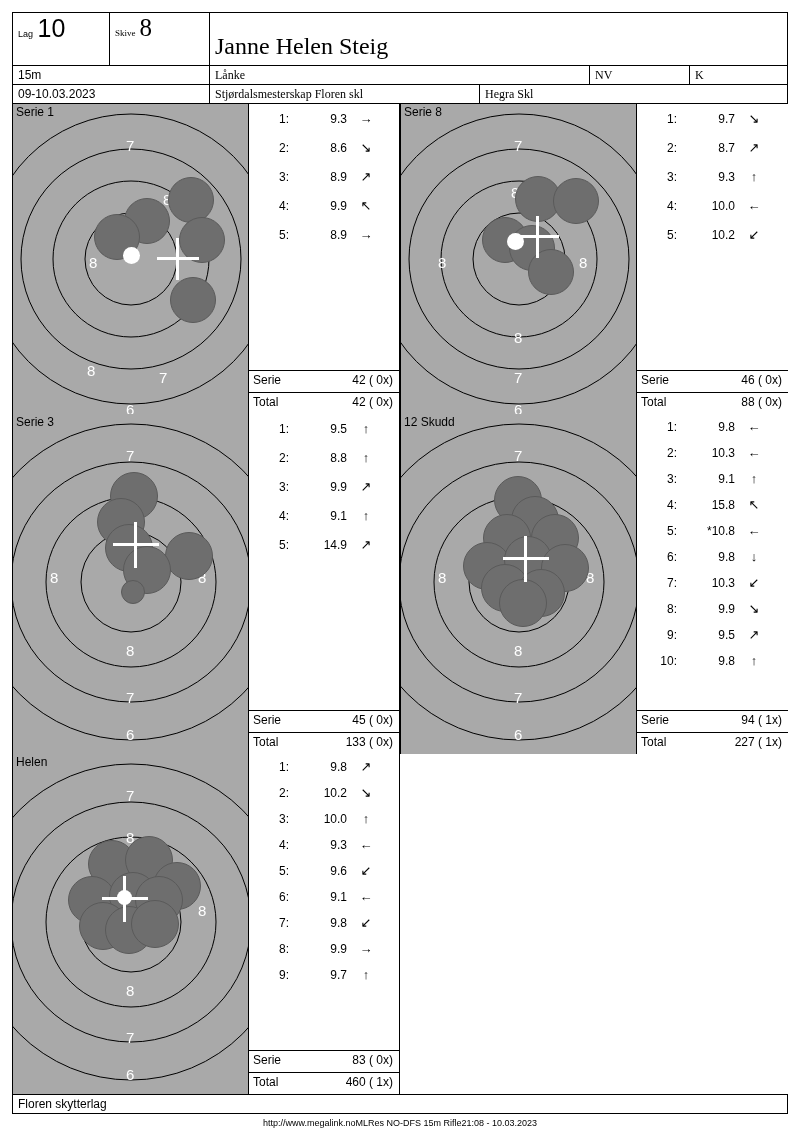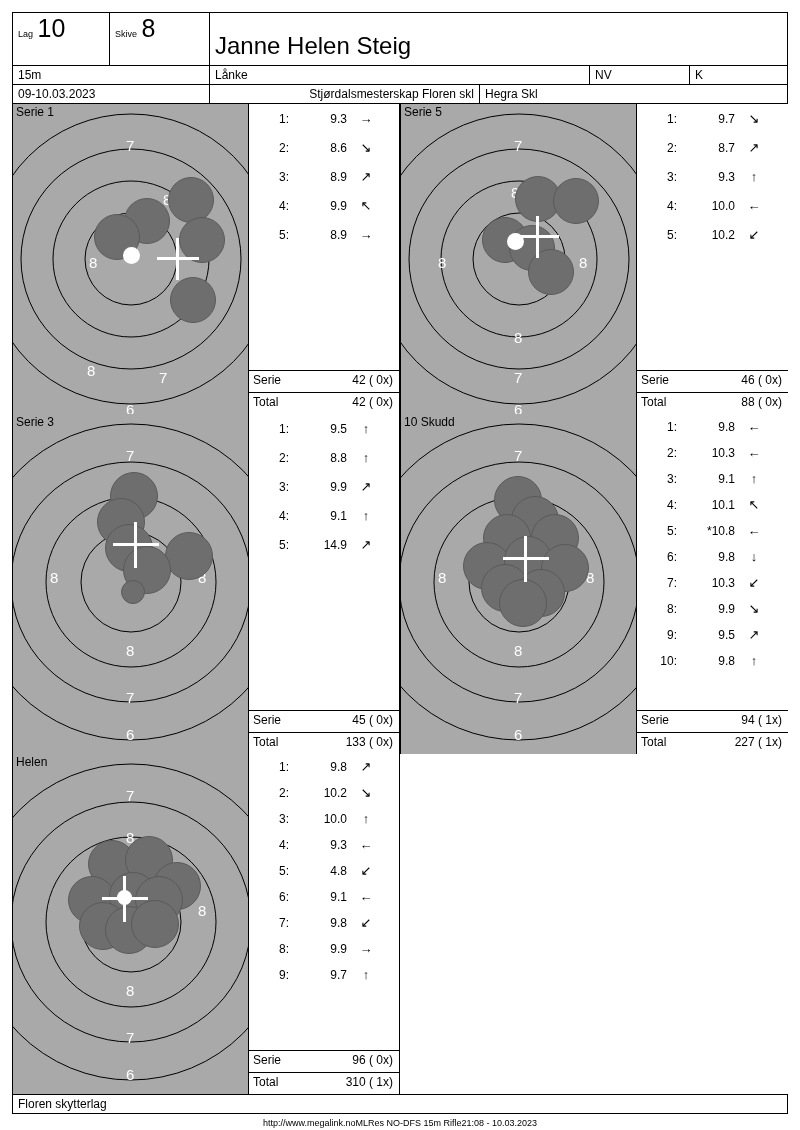--- a/index.html
+++ b/index.html
@@ -24,7 +24,7 @@
   .hrow { display: flex; }
   .hrow + .hrow { border-top: 1px solid #000; }
   .cell { position: relative; padding: 2px 5px; }
-  .vline { border-left: 1px solid #000; }
+  .vline { border-left: 1px solid #000; font-family: Liberation Serif, serif; }
   .lag { width: 96px; height: 52px; }
   .skive { width: 100px; height: 52px; }
   .name { flex: 1; height: 52px; display: flex; align-items: flex-end; }

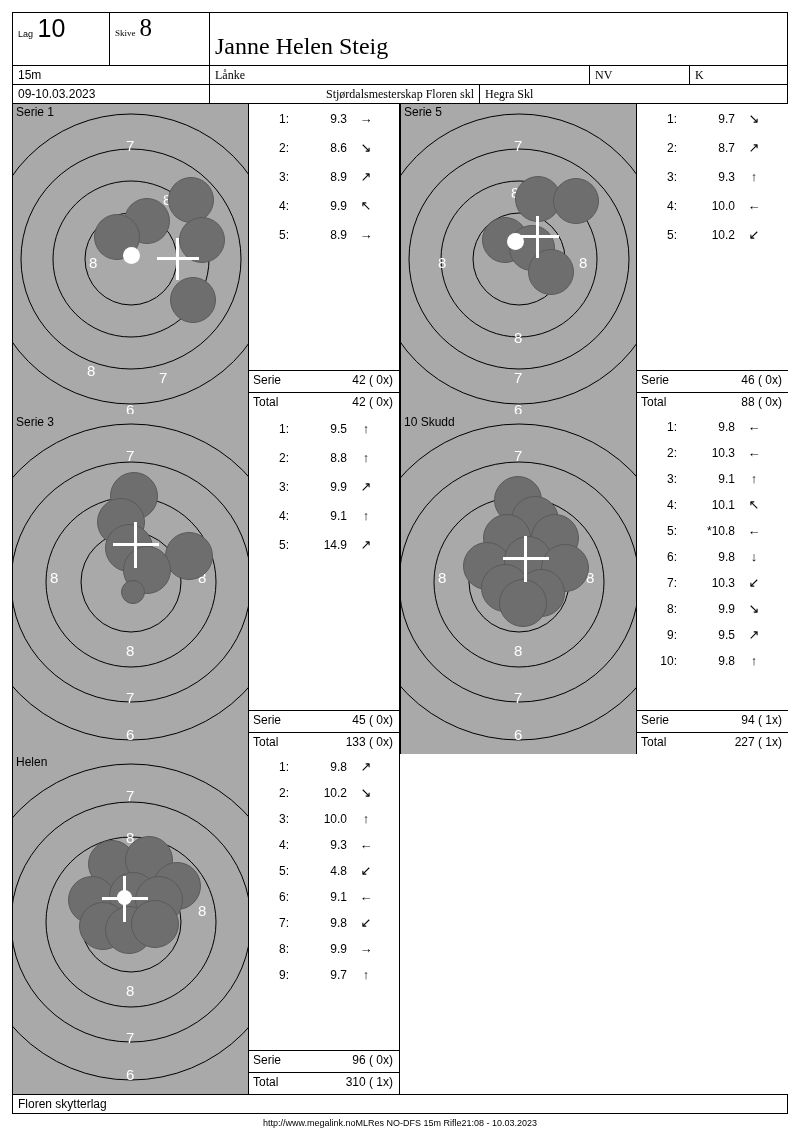--- a/index.html
+++ b/index.html
@@ -42,7 +42,7 @@
   .r2 .c4 { flex: 1; }
   .r3 { height: 19px; font-size: 12px; }
   .r3 .c1 { width: 196px; }
-  .r3 .c2 { width: 270px; text-align: right; }
+  .r3 .c2 { width: 270px; }
   .r3 .c3 { flex: 1; }
   .cell span { display: inline-block; }
   .band { display: flex; width: 776px; }

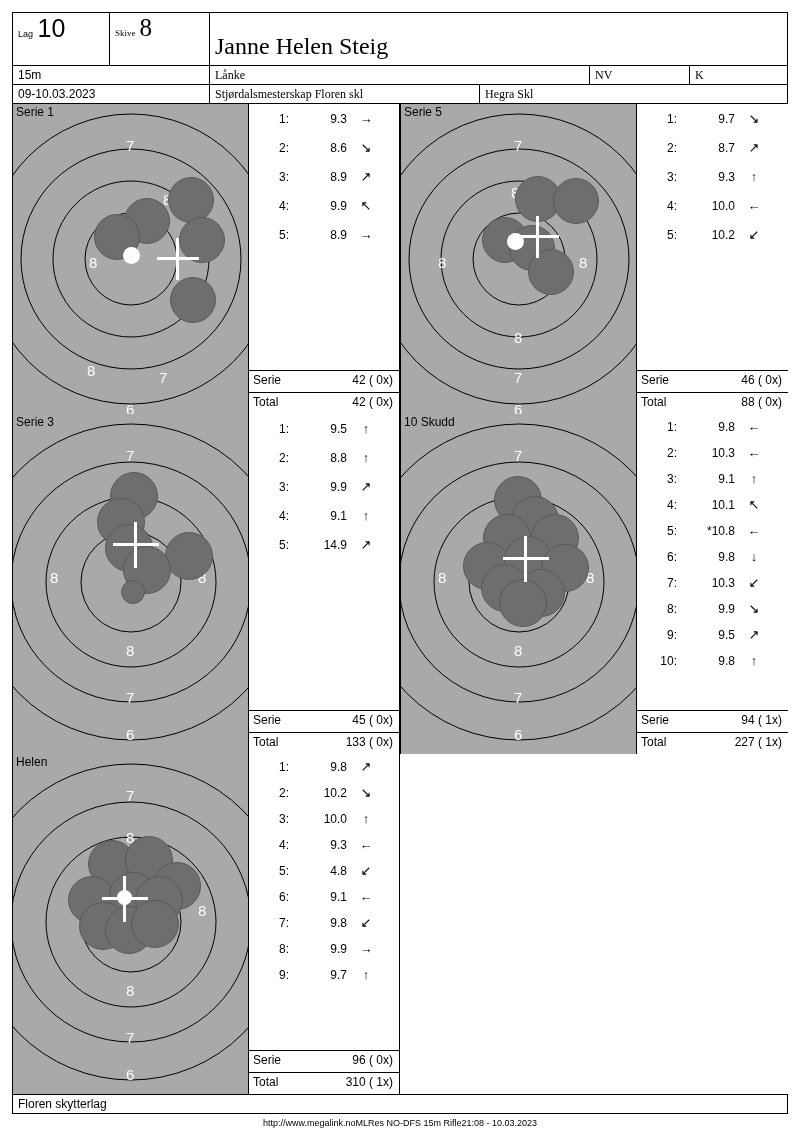--- a/index.html
+++ b/index.html
@@ -228,7 +228,7 @@
 
     <div class="halfpanel">
       <div class="target h2">
-        <span class="tlabel">Serie 5</span>
+        <span class="tlabel">Serie 8</span>
         <svg class="rings" width="236" height="310" viewBox="0 0 236 310">
           <circle cx="118" cy="155" r="145" fill="none" stroke="#000" stroke-width="1"></circle>
           <circle cx="118" cy="155" r="110" fill="none" stroke="#000" stroke-width="1"></circle>

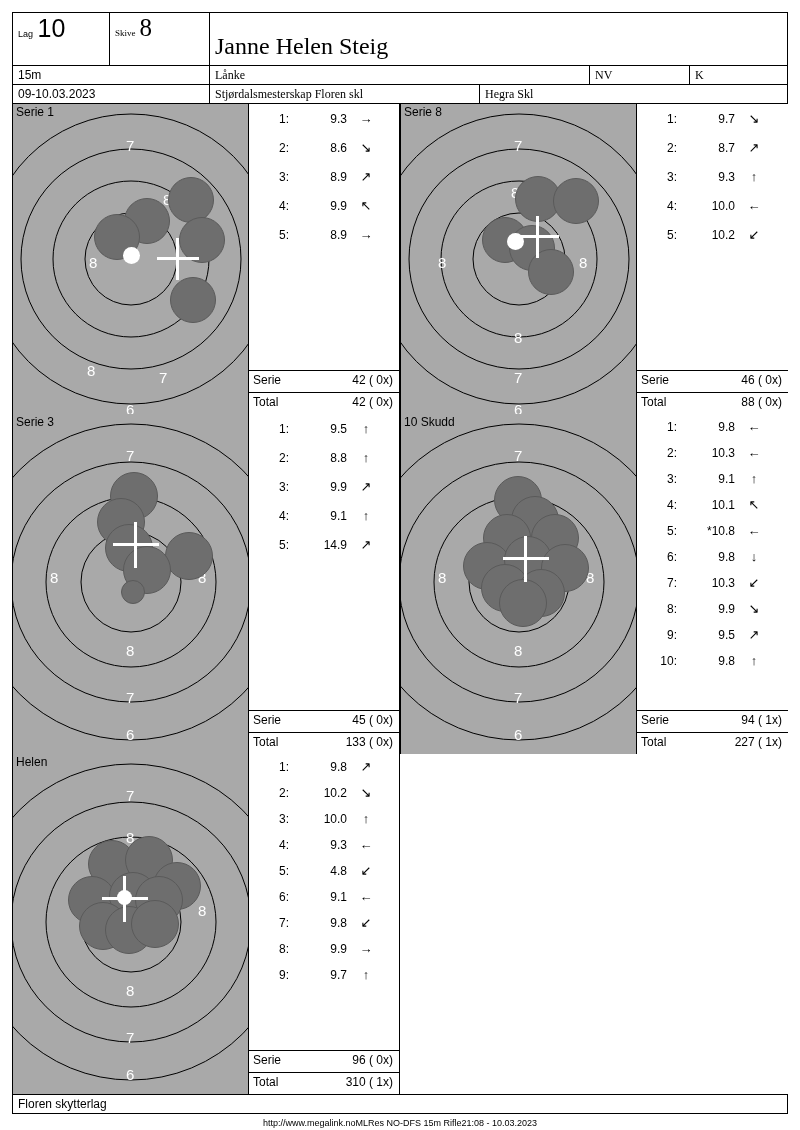--- a/index.html
+++ b/index.html
@@ -362,7 +362,7 @@
 
     <div class="halfpanel">
       <div class="target h3">
-        <span class="tlabel">10 Skudd</span>
+        <span class="tlabel">12 Skudd</span>
         <svg class="rings" width="236" height="340" viewBox="0 0 236 340">
           <circle cx="118" cy="168" r="158" fill="none" stroke="#000" stroke-width="1"></circle>
           <circle cx="118" cy="168" r="120" fill="none" stroke="#000" stroke-width="1"></circle>

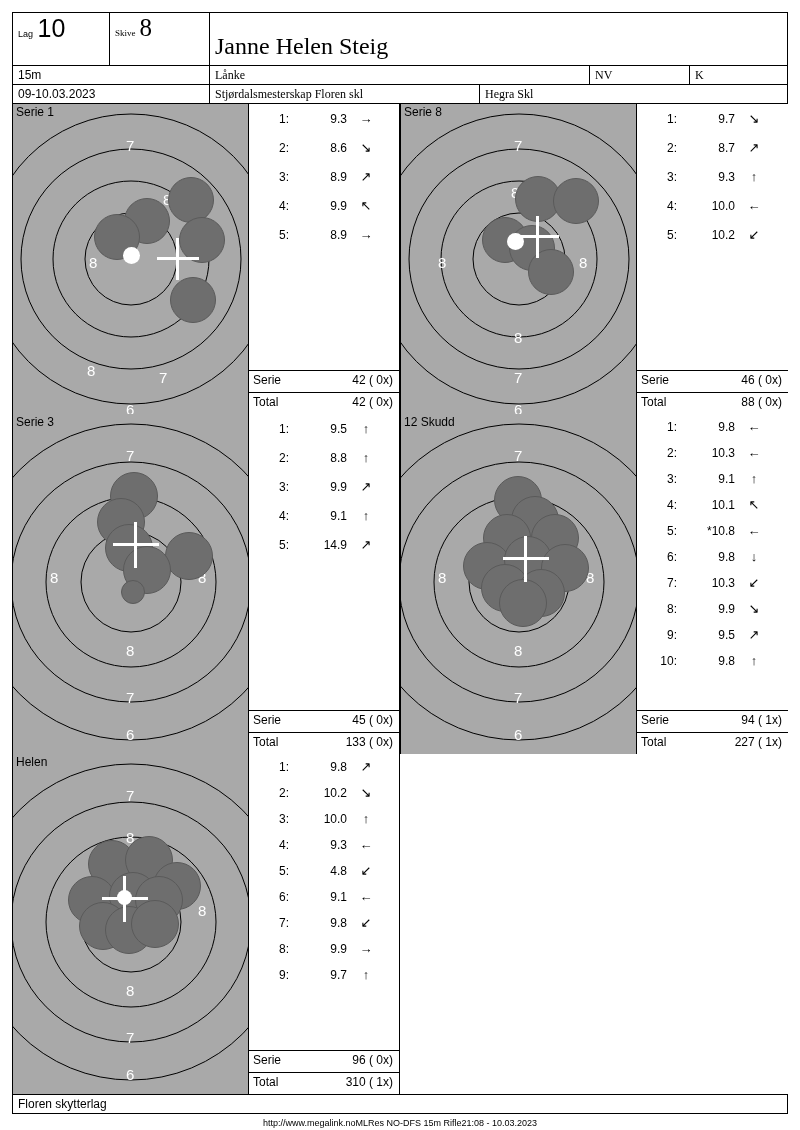--- a/index.html
+++ b/index.html
@@ -409,7 +409,7 @@
           </div>
           <div class="shotrow tight">
             <span class="sidx">4:</span>
-            <span class="sval">10.1</span>
+            <span class="sval">15.8</span>
             <span class="sarrow">↖</span>
           </div>
           <div class="shotrow tight">

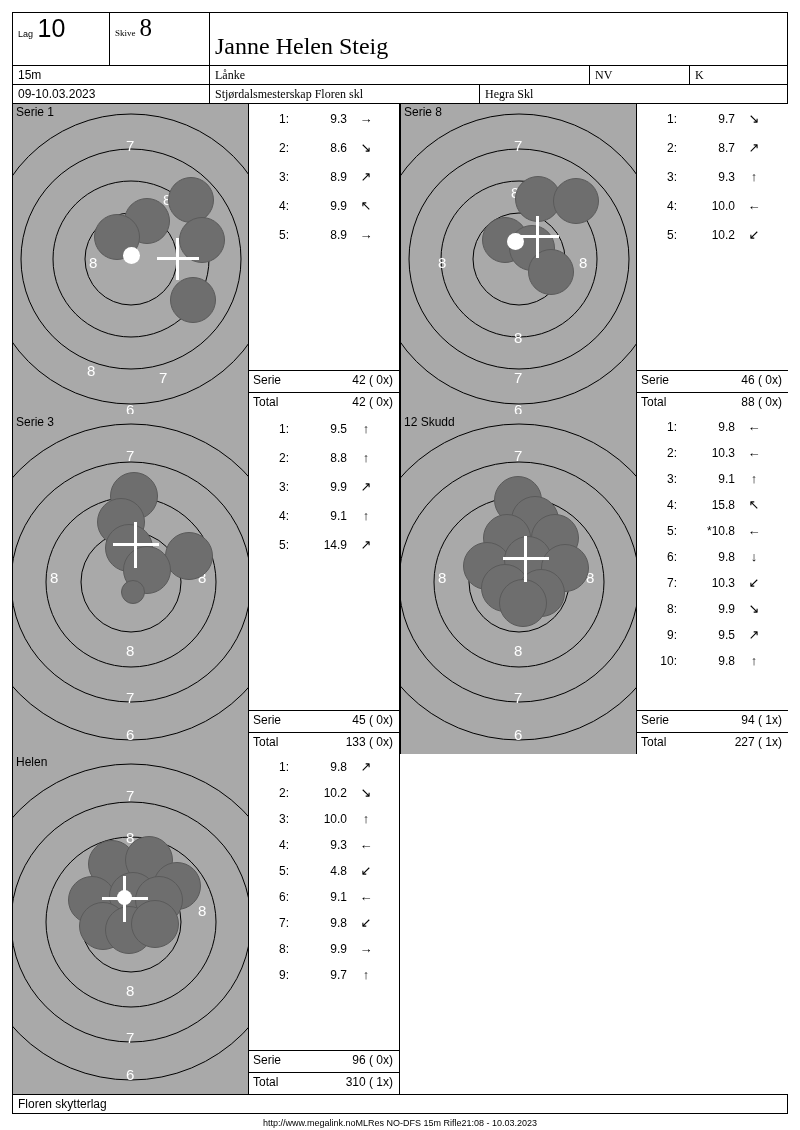--- a/index.html
+++ b/index.html
@@ -510,7 +510,7 @@
           </div>
           <div class="shotrow tight">
             <span class="sidx">5:</span>
-            <span class="sval">4.8</span>
+            <span class="sval">9.6</span>
             <span class="sarrow">↙</span>
           </div>
           <div class="shotrow tight">

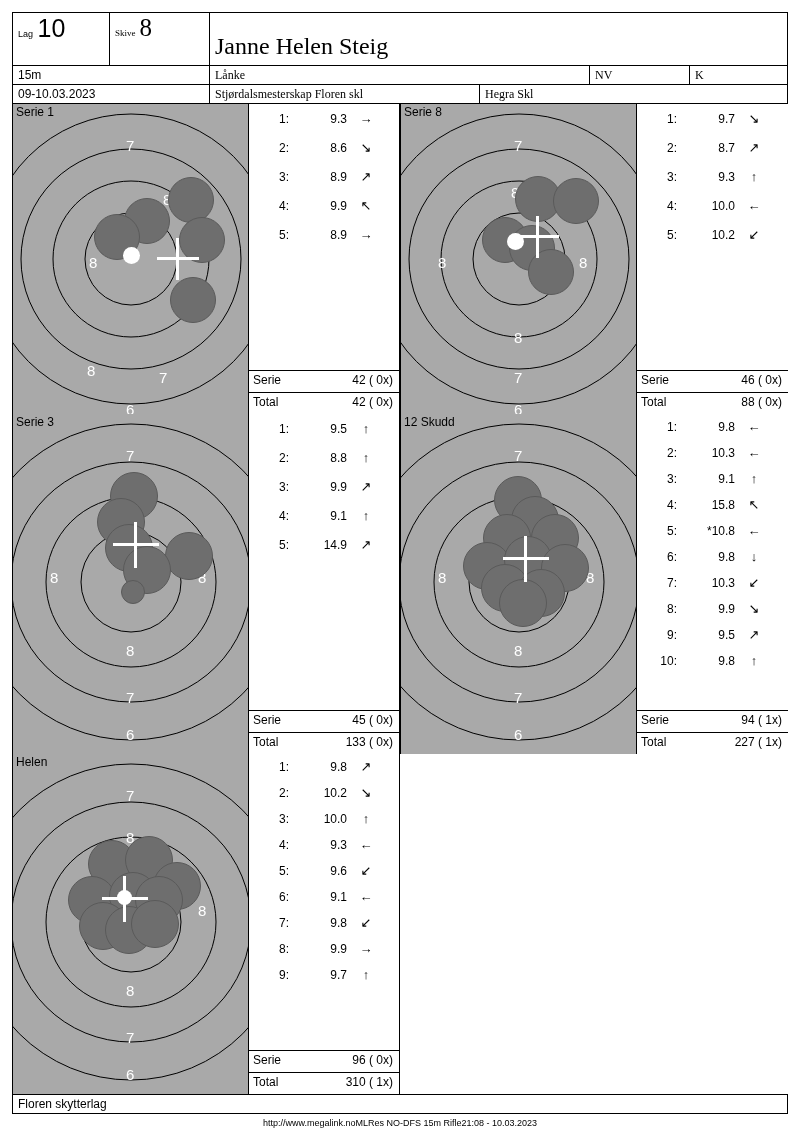--- a/index.html
+++ b/index.html
@@ -536,7 +536,7 @@
         </div>
         <div class="sumrow">
           <span class="lbl">Serie</span>
-          <span class="val">96 ( 0x)</span>
+          <span class="val">83 ( 0x)</span>
         </div>
         <div class="sumrow">
           <span class="lbl">Total</span>

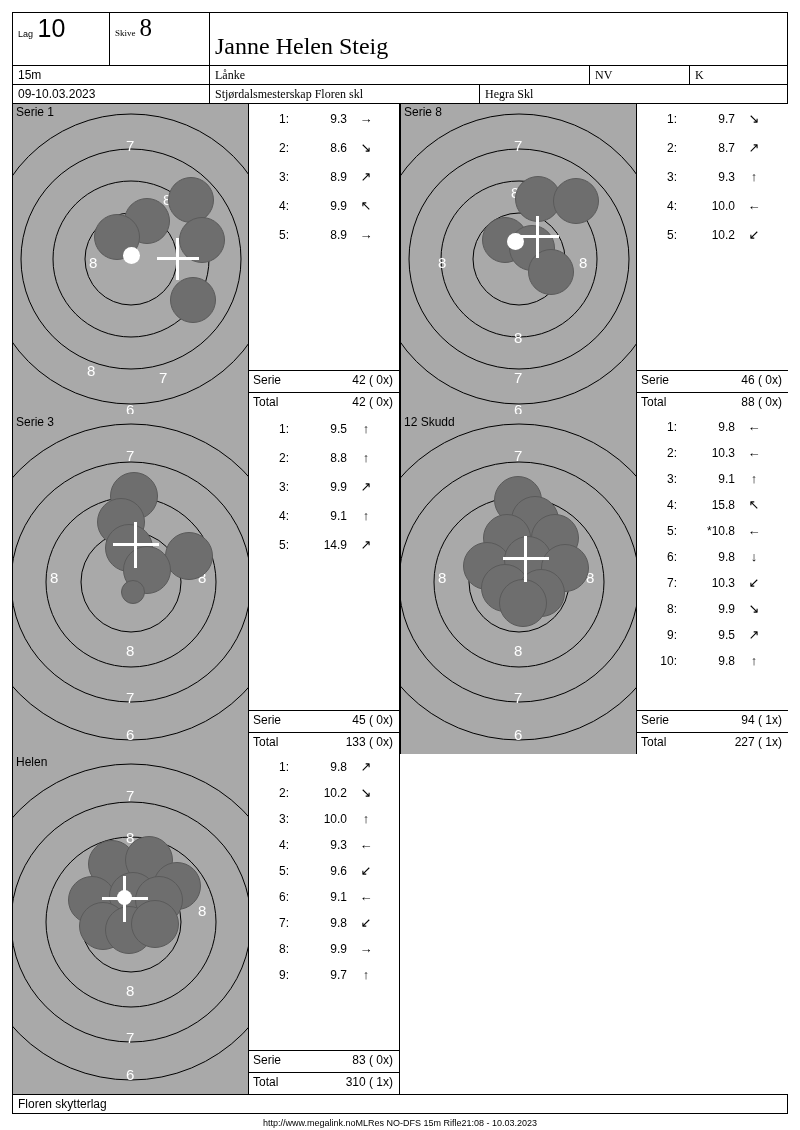--- a/index.html
+++ b/index.html
@@ -540,7 +540,7 @@
         </div>
         <div class="sumrow">
           <span class="lbl">Total</span>
-          <span class="val">310 ( 1x)</span>
+          <span class="val">460 ( 1x)</span>
         </div>
       </div>
     </div>

